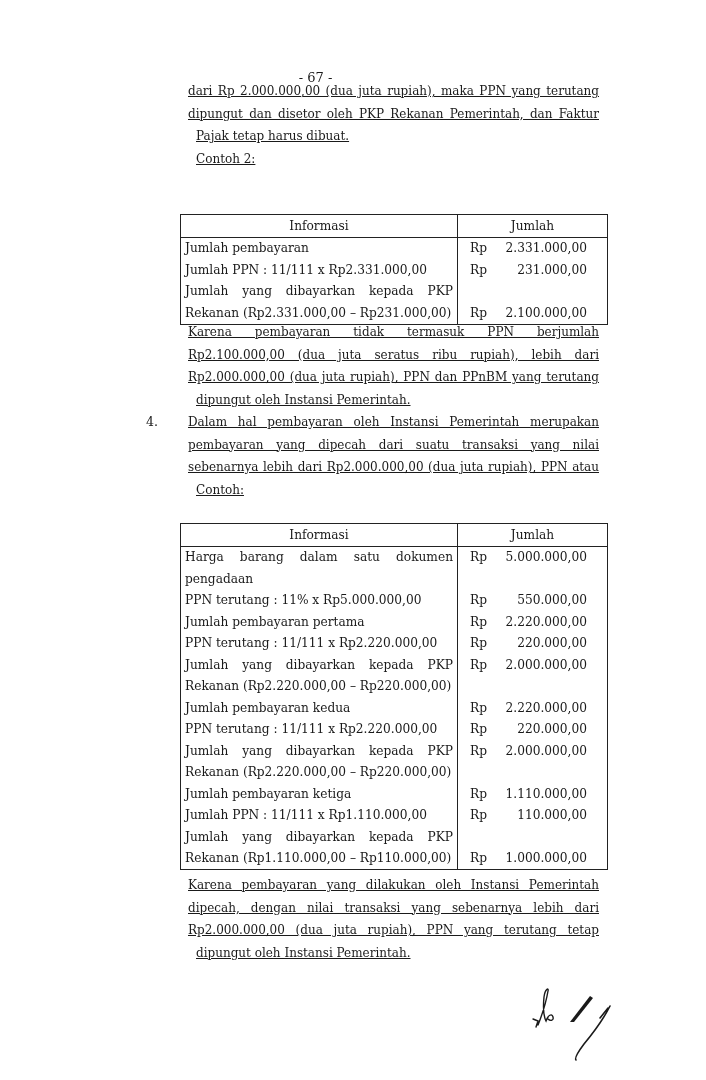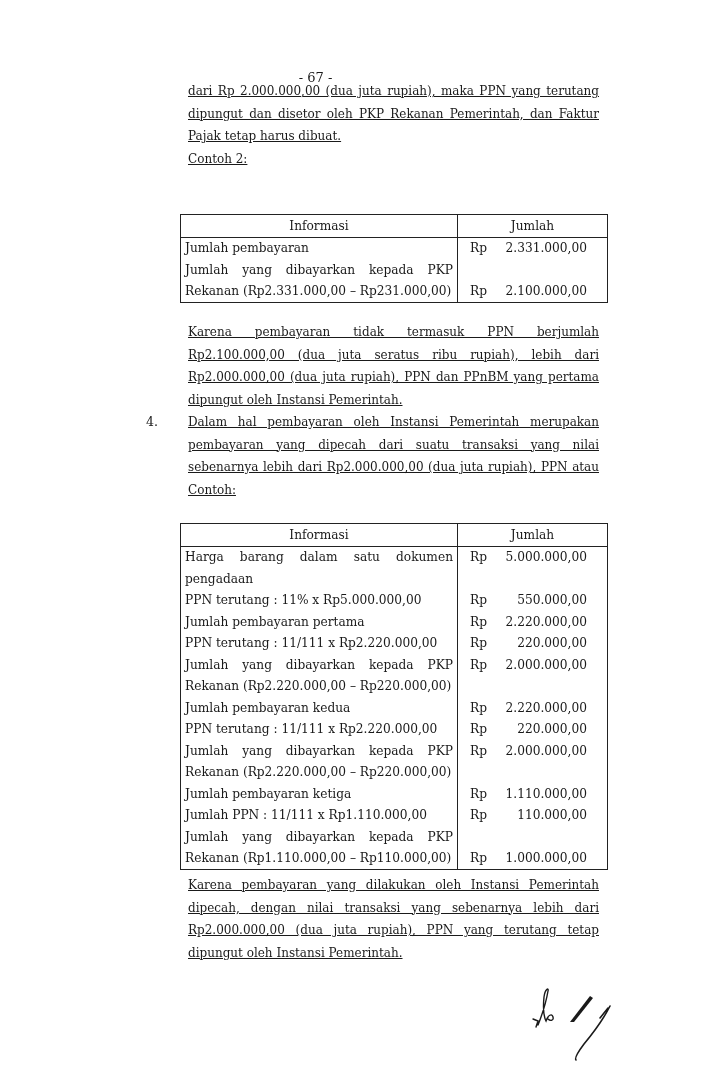--- a/index.html
+++ b/index.html
@@ -14,7 +14,7 @@
   }
   .block { position: absolute; left: 188px; width: 411px; font-size: 12px; line-height: 22.6px; text-decoration: underline; }
   .line { display: block; text-align: justify; text-align-last: justify; white-space: nowrap; }
-  .line.last { text-align-last: left; }
+  .line.last { text-align-last: left; margin-left: 8px; }
   .num { position: absolute; left: 146px; font-size: 12.6px; }
   table.doc {
     position: absolute; left: 180px; border-collapse: collapse;

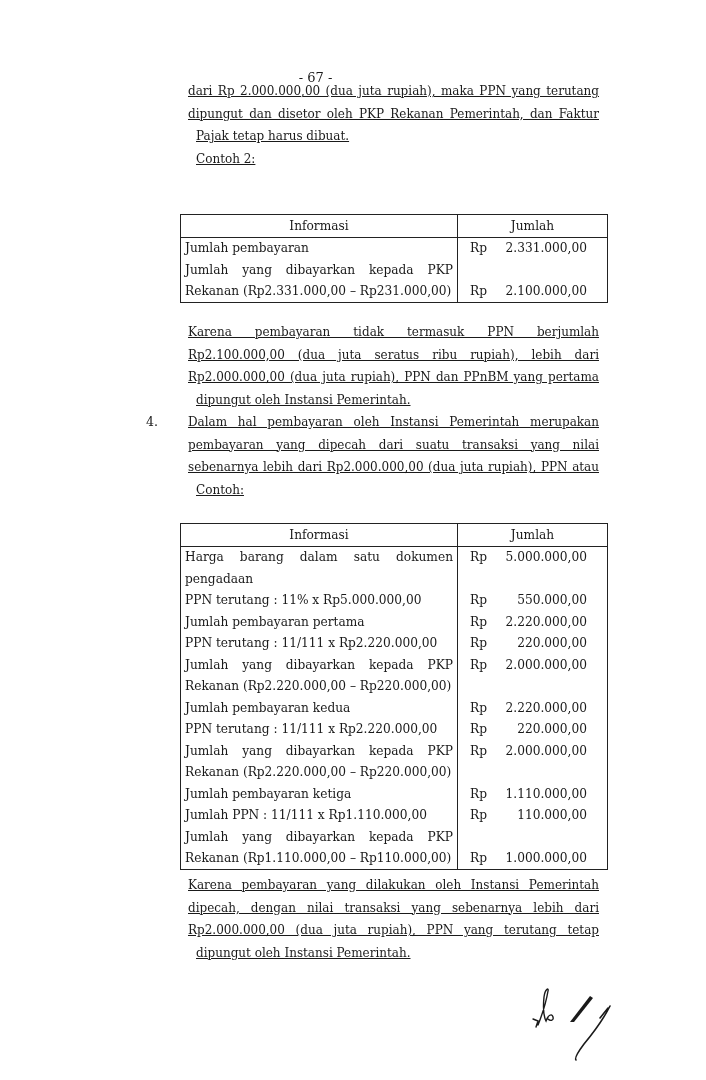--- a/index.html
+++ b/index.html
@@ -50,6 +50,11 @@
     <td class="c-info">Jumlah pembayaran</td>
     <td class="c-rp">Rp</td>
     <td class="c-amt">2.331.000,00</td>
+  </tr>
+  <tr>
+    <td class="c-info">Jumlah PPN : 11/111 x Rp2.331.000,00</td>
+    <td class="c-rp">Rp</td>
+    <td class="c-amt">231.000,00</td>
   </tr>
   <tr>
     <td class="c-info">

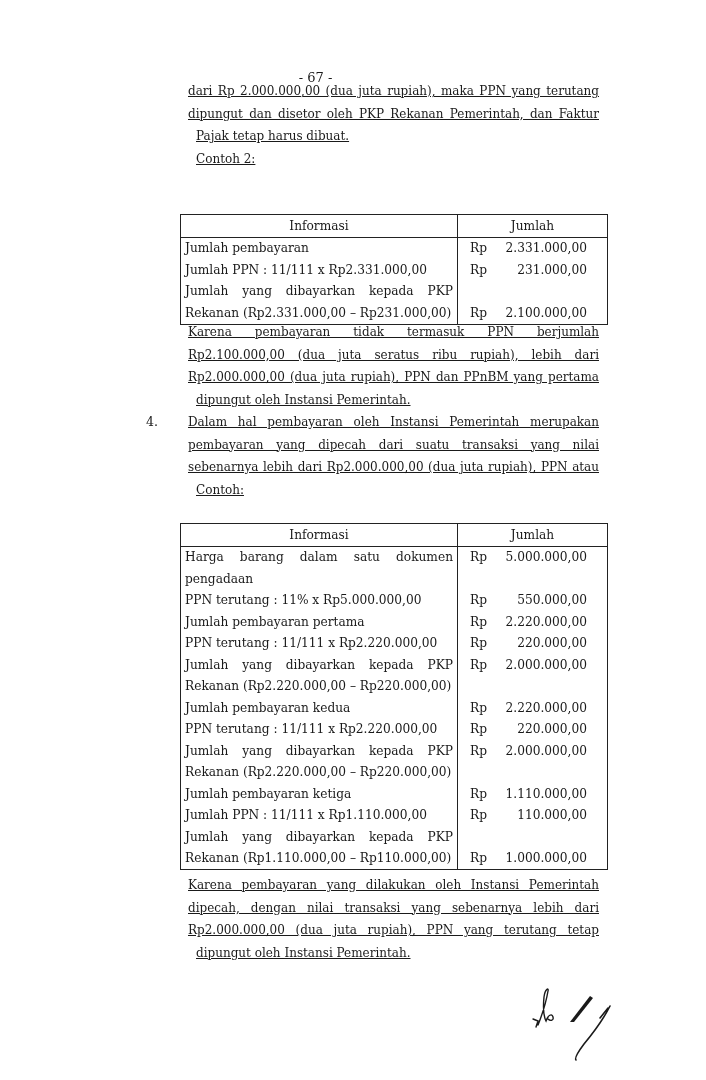--- a/index.html
+++ b/index.html
@@ -74,7 +74,7 @@
 <div class="block" style="top:321px;">
   <span class="line">Karena pembayaran tidak termasuk PPN berjumlah</span>
   <span class="line">Rp2.100.000,00 (dua juta seratus ribu rupiah), lebih dari</span>
-  <span class="line">Rp2.000.000,00 (dua juta rupiah), PPN dan PPnBM yang pertama</span>
+  <span class="line">Rp2.000.000,00 (dua juta rupiah), PPN dan PPnBM yang terutang</span>
   <span class="line last">dipungut oleh Instansi Pemerintah.</span>
 </div>
 

